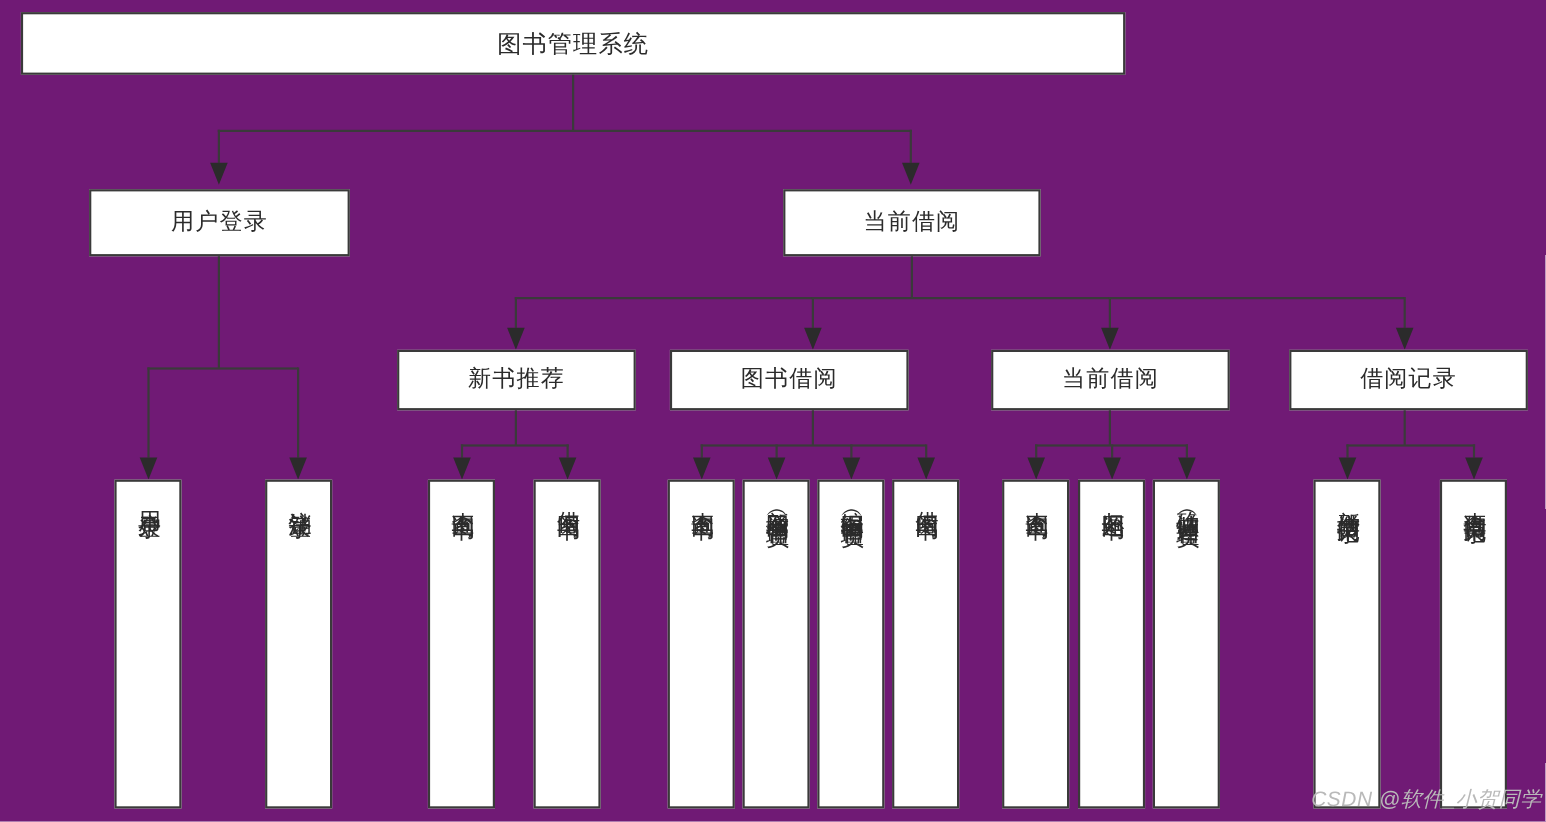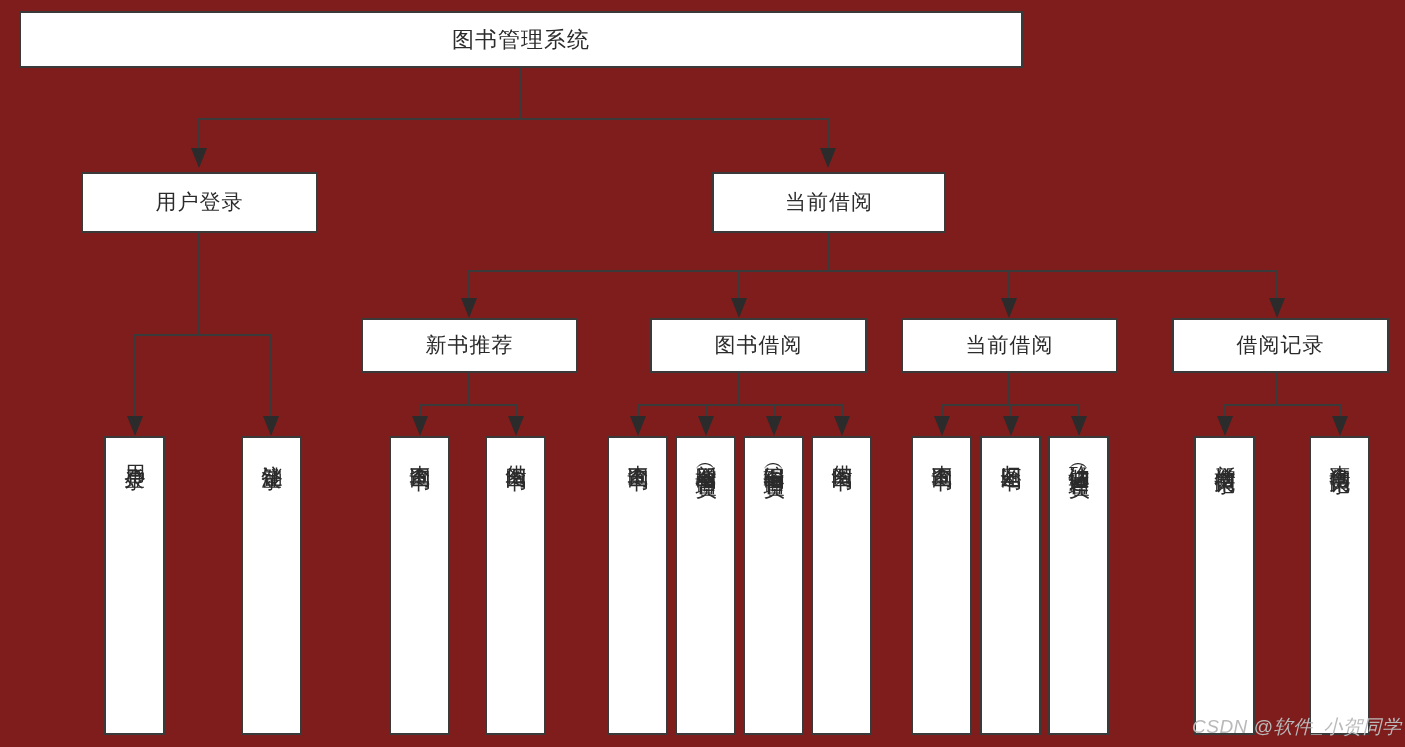--- a/index.html
+++ b/index.html
@@ -15,7 +15,7 @@
     position: relative;
     width: 1405px;
     height: 747px;
-    background: #7f1d1d;
+    background: #701a75;
     overflow: hidden;
   }
 

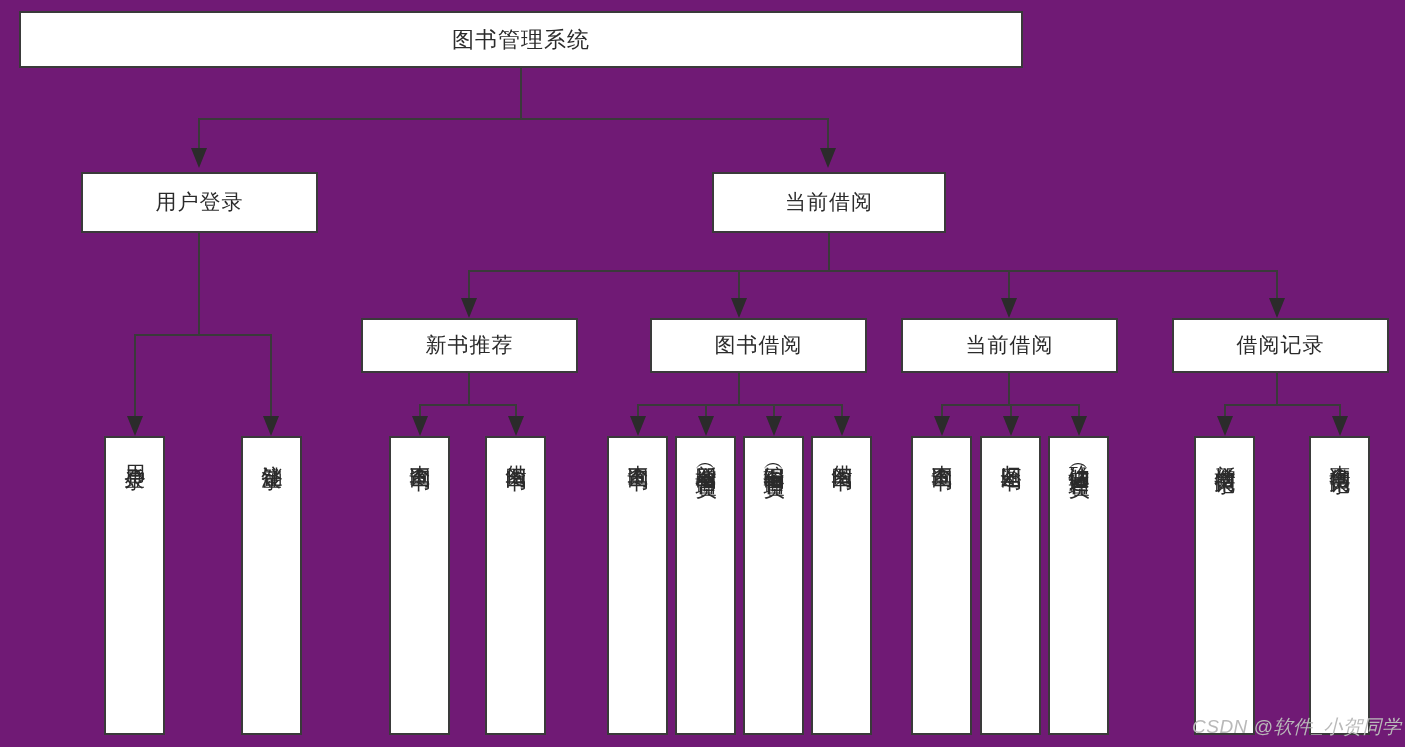--- a/index.html
+++ b/index.html
@@ -139,7 +139,7 @@
   <div class="node level-3" style="left:361px; top:318px; width:217px; height:55px;justify-content:center;">
     <span class="label">新书推荐</span>
   </div>
-  <div class="node level-3" style="left:650px; top:318px; width:217px; height:55px;">
+  <div class="node level-3" style="left:609px; top:318px; width:217px; height:55px;">
     <span class="label">图书借阅</span>
   </div>
   <div class="node level-3" style="left:1172px; top:318px; width:217px; height:55px;">

